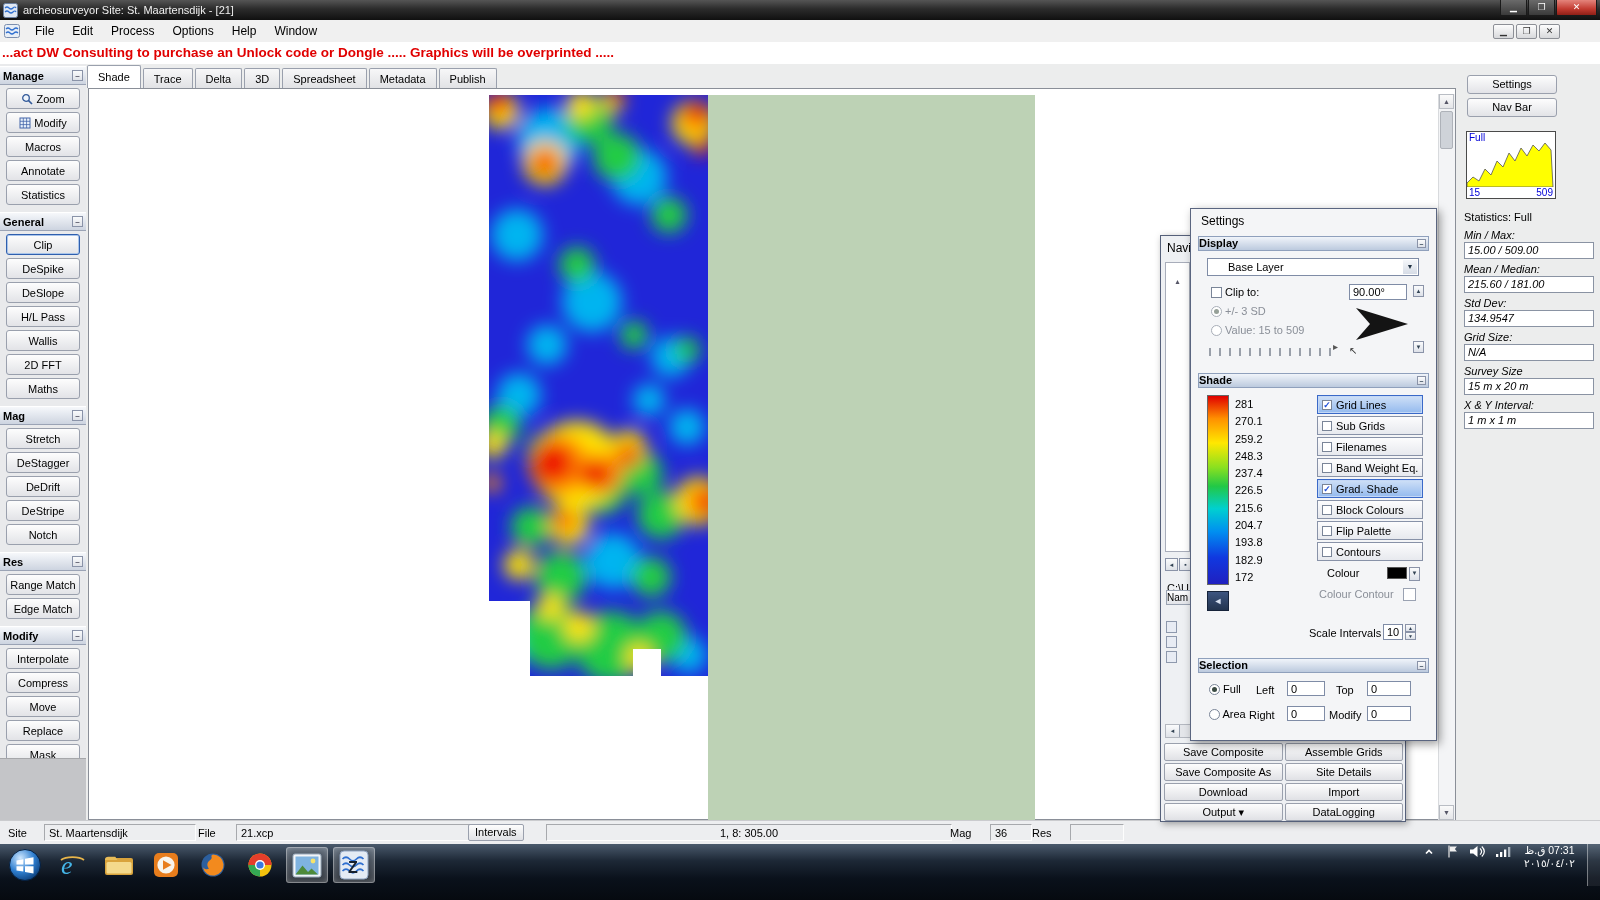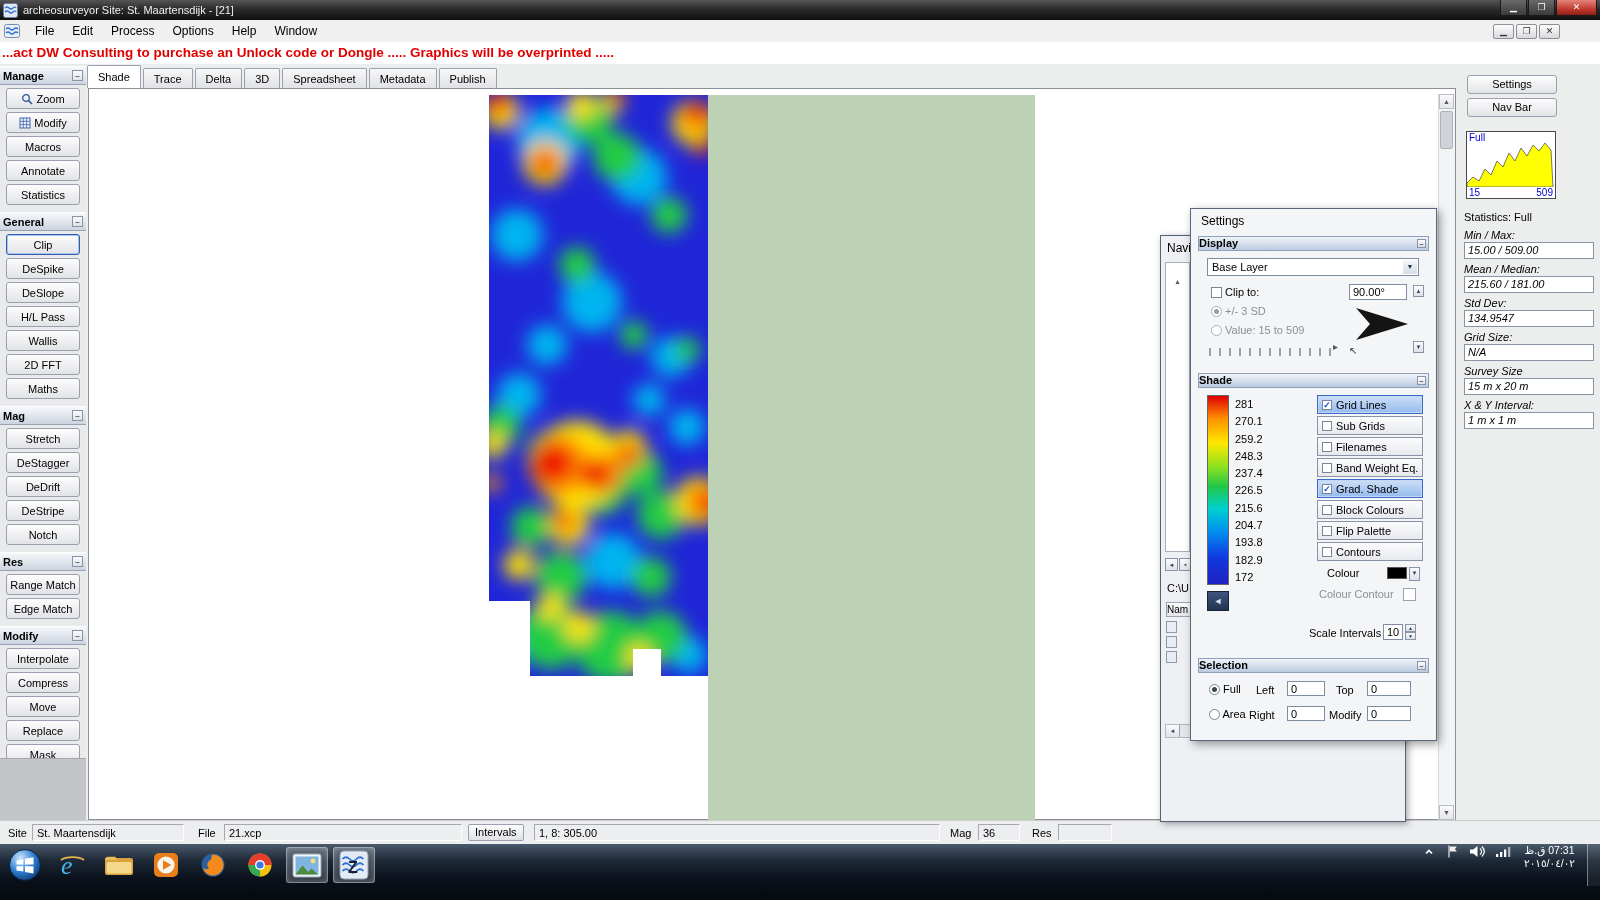--- a/index.html
+++ b/index.html
@@ -99,7 +99,7 @@
   .sec-min{position:absolute;right:2px;top:2px;width:9px;height:9px;background:linear-gradient(#fbfcfd,#dde1e9);
            border:1px solid #8a93a8;font-size:7px;line-height:7px;text-align:center;color:#345;box-sizing:border-box;}
   .dd{position:absolute;height:18px;background:#fff;border:1px solid #7f8ca6;font-size:11px;line-height:16px;
-      padding-left:4px;box-sizing:border-box;}
+      padding-left:20px;box-sizing:border-box;}
   .dd-arrow{position:absolute;right:1px;top:1px;width:14px;height:14px;background:linear-gradient(#f5f7fa,#d6dce6);
             font-size:7px;line-height:13px;text-align:center;color:#234;}
   .cb{display:inline-block;width:11px;height:11px;border:1px solid #7a8598;background:#fff;vertical-align:-2px;

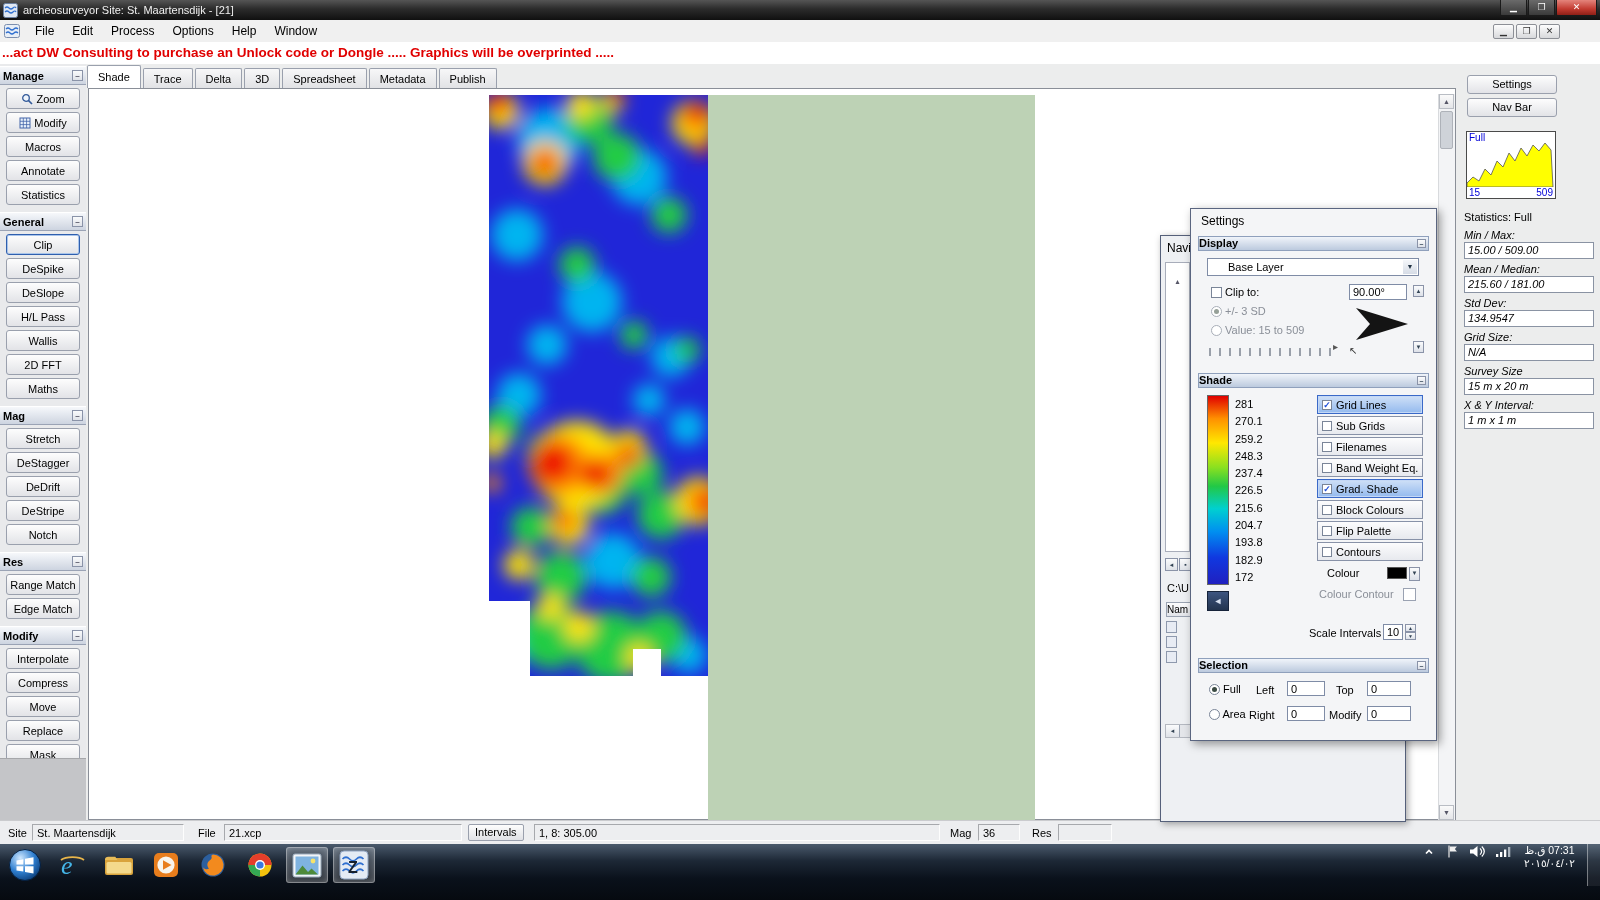--- a/index.html
+++ b/index.html
@@ -79,7 +79,7 @@
   .nw-mini{position:absolute;width:13px;height:13px;background:linear-gradient(#fafbfc,#dfe2e8);border:1px solid #8a93a8;
            font-size:7px;line-height:11px;text-align:center;color:#345;box-sizing:border-box;}
   .nw-path{position:absolute;left:6px;top:346px;font-size:11px;}
-  .nw-colhdr{position:absolute;left:5px;top:366px;width:26px;height:15px;background:linear-gradient(#fdfdfe,#e2e4e9);
+  .nw-colhdr{position:absolute;left:5px;top:354px;width:26px;height:15px;background:linear-gradient(#fdfdfe,#e2e4e9);
              border:1px solid #9aa3b2;font-size:10px;line-height:13px;padding-left:0;box-sizing:border-box;}
   .nw-list{position:absolute;left:5px;top:383px;width:26px;}
   .nw-li{display:flex;align-items:center;gap:2px;height:15px;}

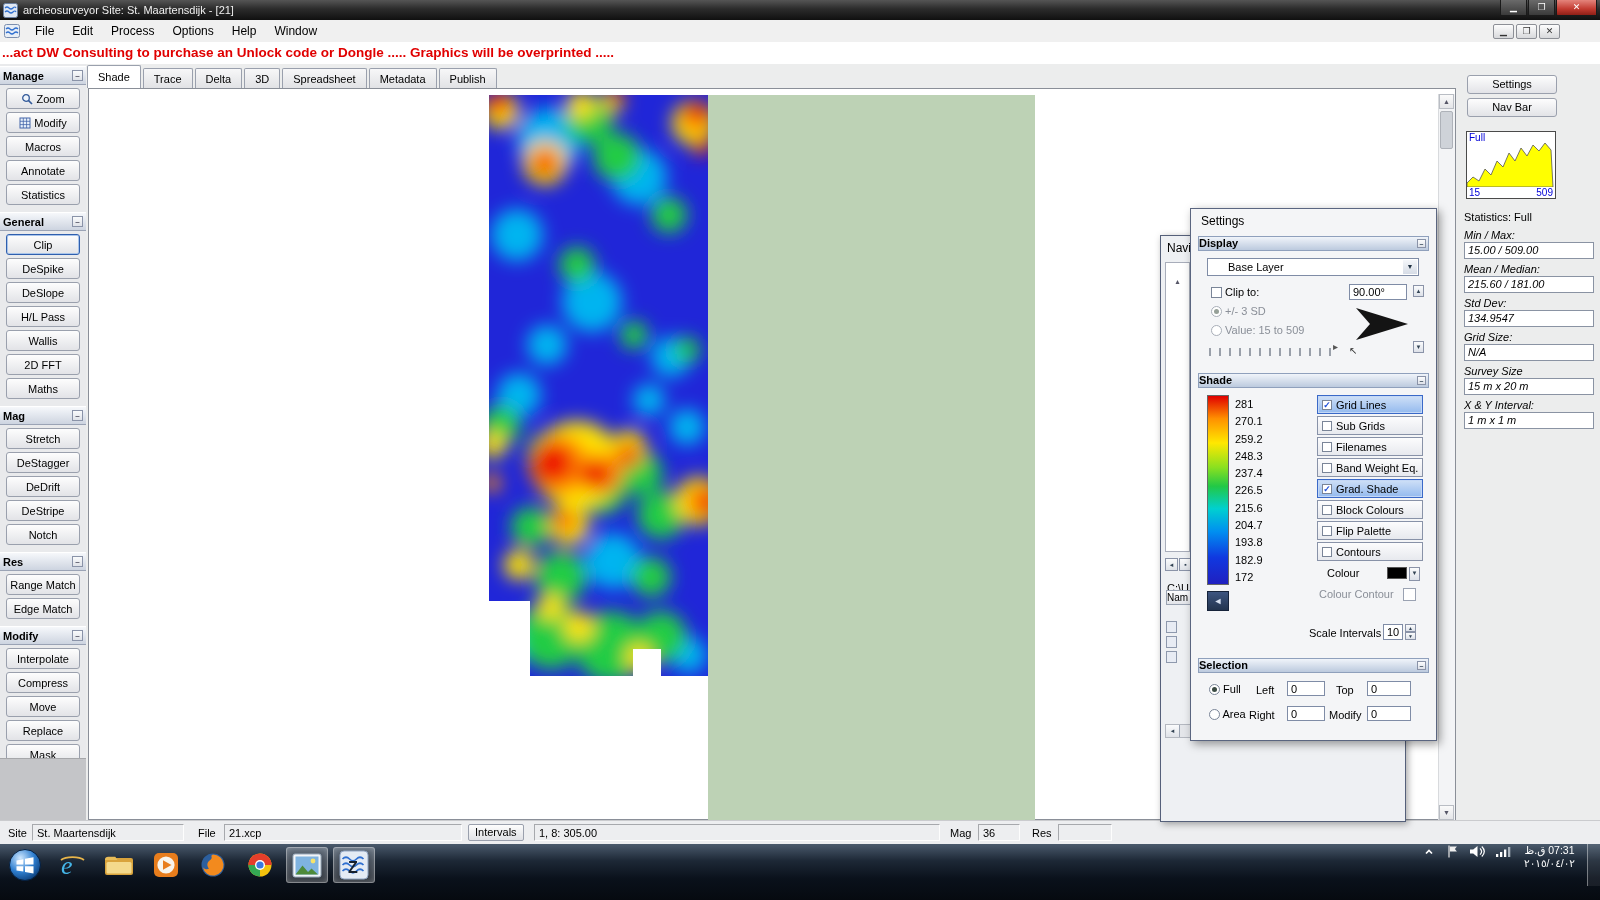--- a/index.html
+++ b/index.html
@@ -459,6 +459,16 @@
     <div class="nw-hscroll">
       <div class="nw-hbtn">◂</div>
     </div>
+    <div class="nw-grid" id="navgrid">
+        <div class="nw-btn">Save Composite</div>
+        <div class="nw-btn">Assemble Grids</div>
+        <div class="nw-btn">Save Composite As</div>
+        <div class="nw-btn">Site Details</div>
+        <div class="nw-btn">Download</div>
+        <div class="nw-btn">Import</div>
+        <div class="nw-btn">Output ▾</div>
+        <div class="nw-btn">DataLogging</div>
+      </div>
   </div>
 
   <div class="dlg">

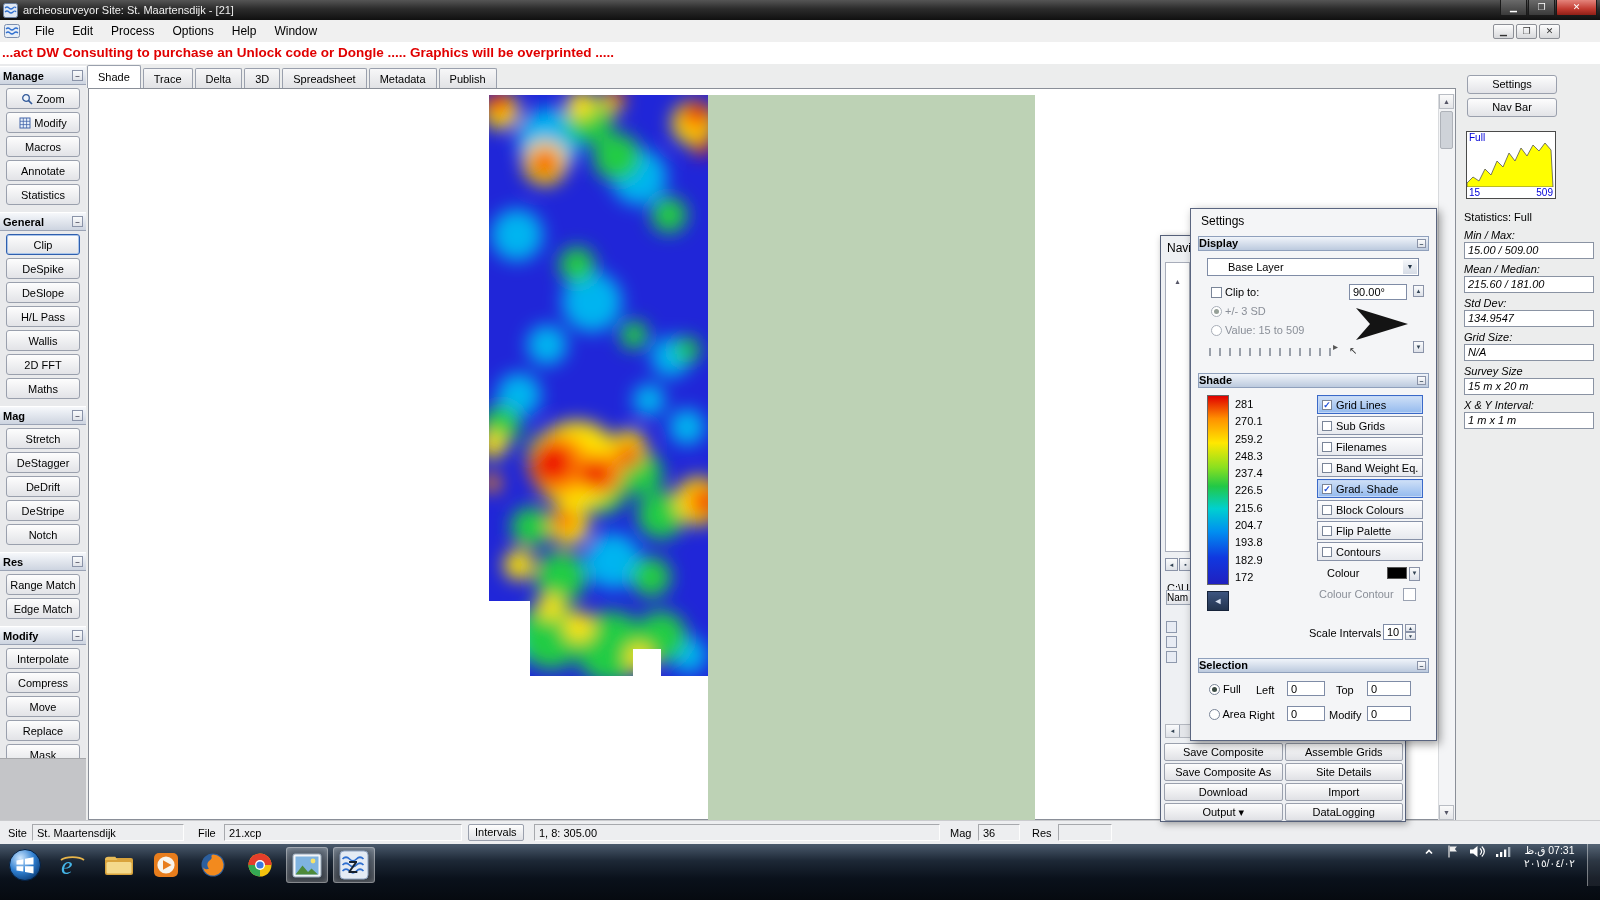--- a/index.html
+++ b/index.html
@@ -135,7 +135,7 @@
   .statusbar{position:absolute;left:0;top:820px;width:1600px;height:24px;background:#edeef0;border-top:1px solid #cacbce;}
   .sb-label{position:absolute;top:6px;font-size:11px;}
   .sb-box{position:absolute;top:3px;height:17px;line-height:16px;font-size:11px;padding:0 4px;box-sizing:border-box;
-          border:1px solid;border-color:#a7a9ad #fdfdfd #fdfdfd #a7a9ad;}
+          border:1px solid;border-color:#a7a9ad #fdfdfd #fdfdfd #a7a9ad;margin-left:12px;}
   .sb-btn{position:absolute;top:3px;height:17px;line-height:15px;font-size:11px;padding:0 6px;box-sizing:border-box;
           background:linear-gradient(#fdfdfd,#e0e1e5);border:1px solid #9aa0ad;border-radius:2px;}
   

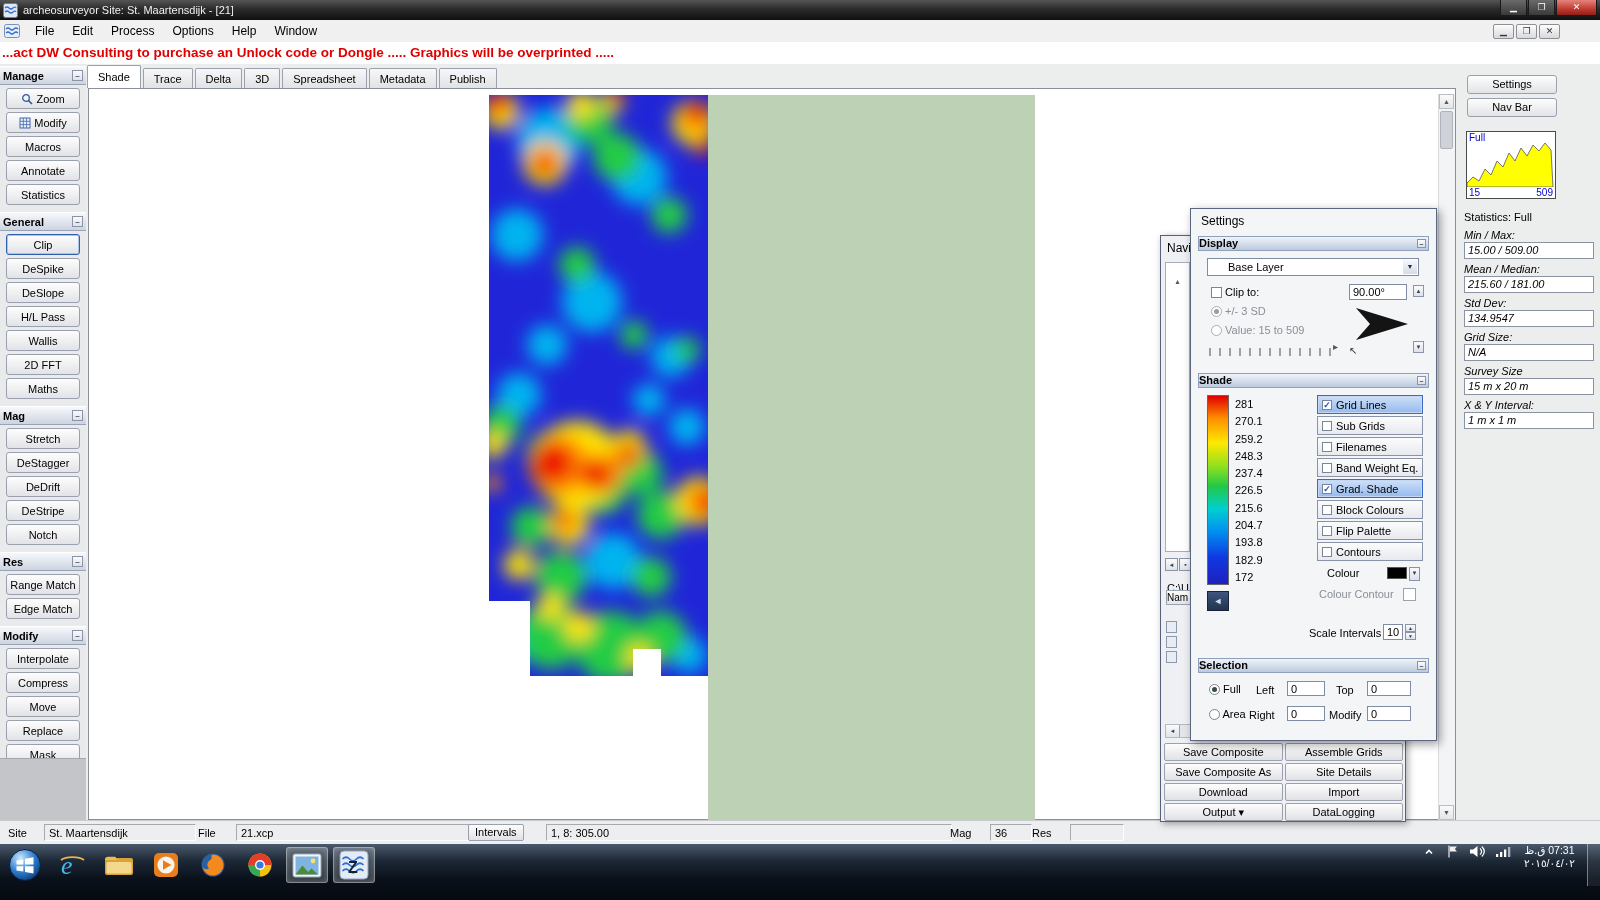--- a/index.html
+++ b/index.html
@@ -597,7 +597,7 @@
     <span class="sb-label" style="left:198px">File</span>
     <span class="sb-box" style="left:224px;width:238px">21.xcp</span>
     <span class="sb-btn" style="left:468px">Intervals</span>
-    <span class="sb-box" style="left:534px;width:406px;">1, 8: 305.00</span>
+    <span class="sb-box" style="left:534px;width:406px;text-align:center">1, 8: 305.00</span>
     <span class="sb-label" style="left:950px">Mag</span>
     <span class="sb-box" style="left:978px;width:42px">36</span>
     <span class="sb-label" style="left:1032px">Res</span>

